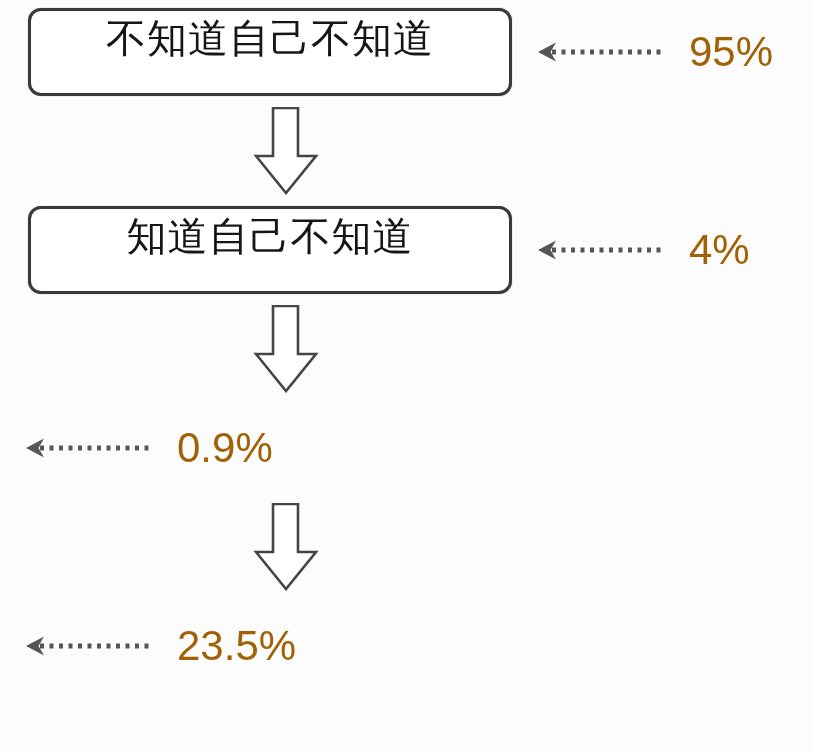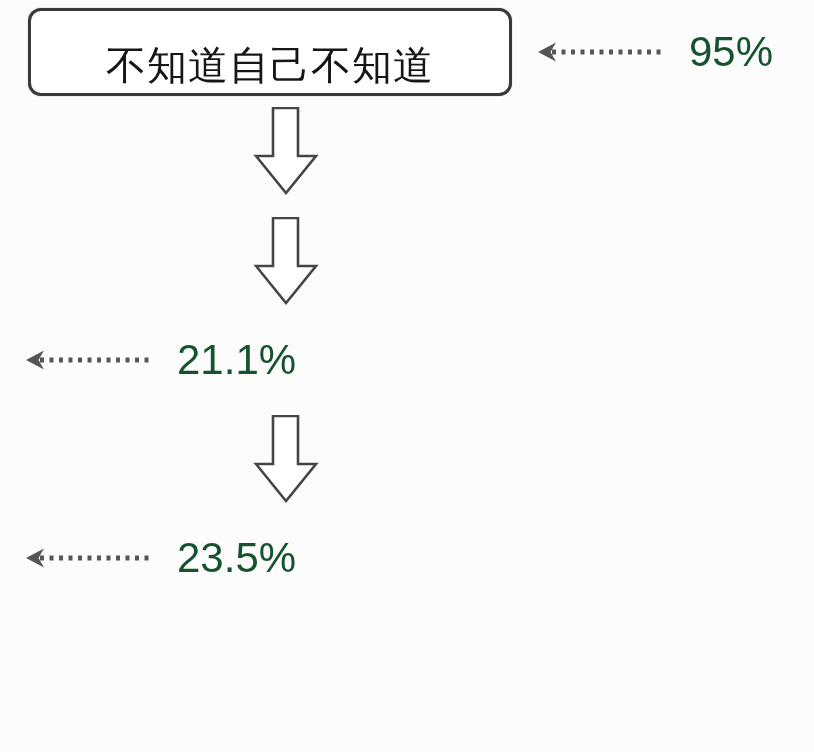--- a/index.html
+++ b/index.html
@@ -33,7 +33,7 @@
     border: 3px solid #3a3a3a;
     border-radius: 13px;
     display: flex;
-    align-items: flex-end;
+    align-items: flex-start;
     justify-content: center;
     box-shadow: 0 0 1px rgba(60,60,60,0.6);
   }

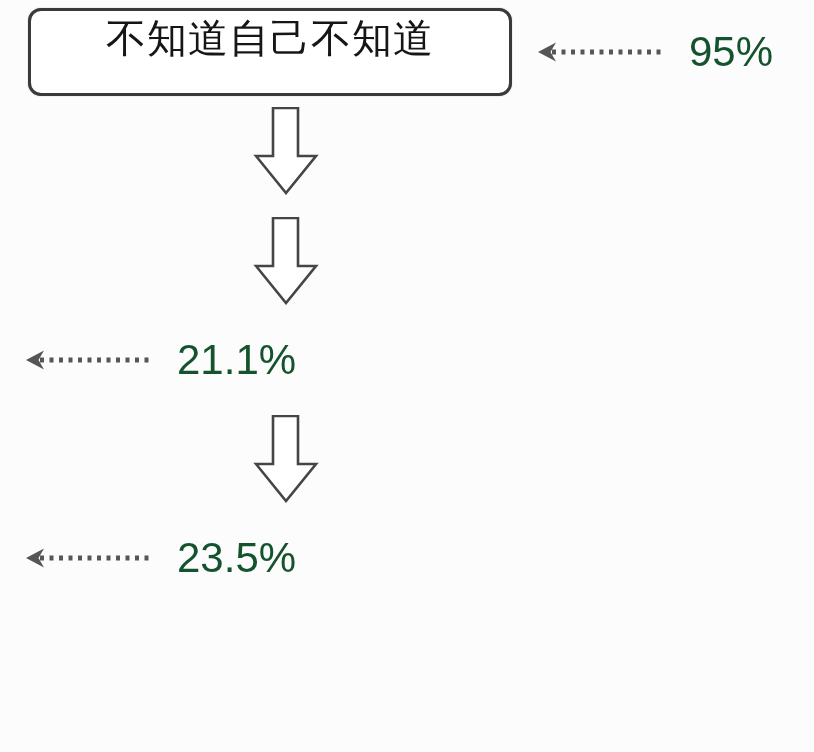--- a/index.html
+++ b/index.html
@@ -50,7 +50,7 @@
   .percent {
     margin-left: 26px;
     font-size: 42px;
-    color: #14532d;
+    color: #a16207;
     white-space: nowrap;
   }
   .gap-row {

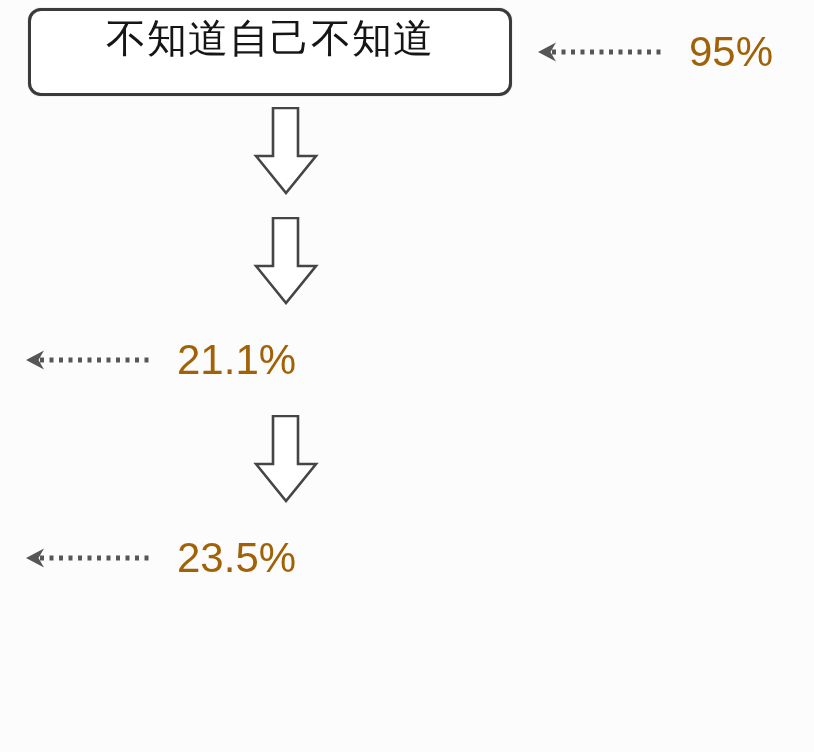--- a/index.html
+++ b/index.html
@@ -85,6 +85,16 @@
     </svg>
   </div>
 
+  <div class="box-row">
+    <div class="stage-box">
+      <span class="stage-label">知道自己不知道</span>
+    </div>
+    <svg class="dotted-arrow" width="126" height="26" viewBox="0 0 126 26">
+      <polygon points="1,13 19,3.5 13.5,13 19,22.5" fill="#565656"></polygon>
+      <line x1="15" y1="13" x2="124" y2="13" stroke="#565656" stroke-width="5" stroke-dasharray="4 5.5"></line>
+    </svg>
+    <span class="percent">4%</span>
+  </div>
 
   <div class="gap-row">
     <svg class="down-arrow" width="66" height="88" viewBox="0 0 66 88">

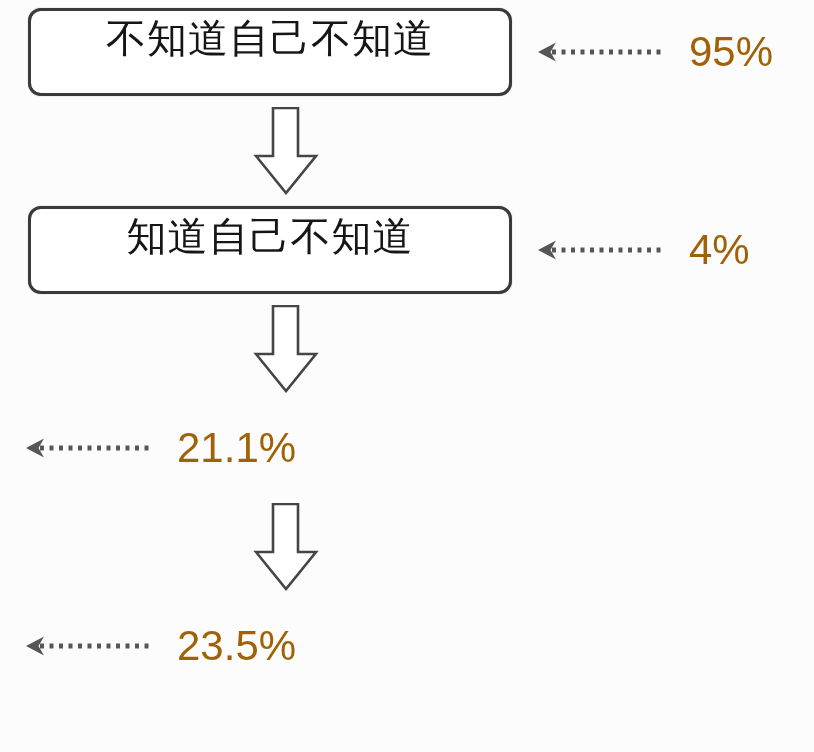--- a/index.html
+++ b/index.html
@@ -107,7 +107,7 @@
       <polygon points="1,13 19,3.5 13.5,13 19,22.5" fill="#565656"></polygon>
       <line x1="15" y1="13" x2="124" y2="13" stroke="#565656" stroke-width="5" stroke-dasharray="4 5.5"></line>
     </svg>
-    <span class="percent">21.1%</span>
+    <span class="percent">0.9%</span>
   </div>
 
   <div class="gap-row">

